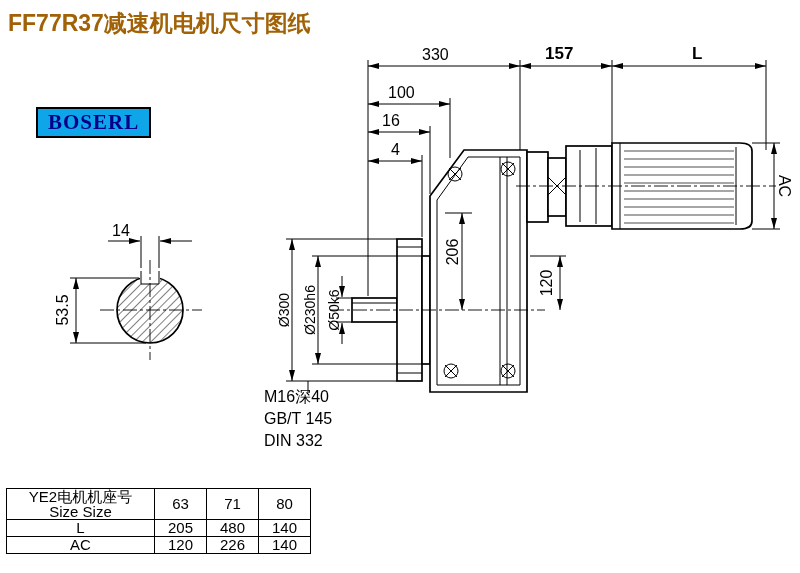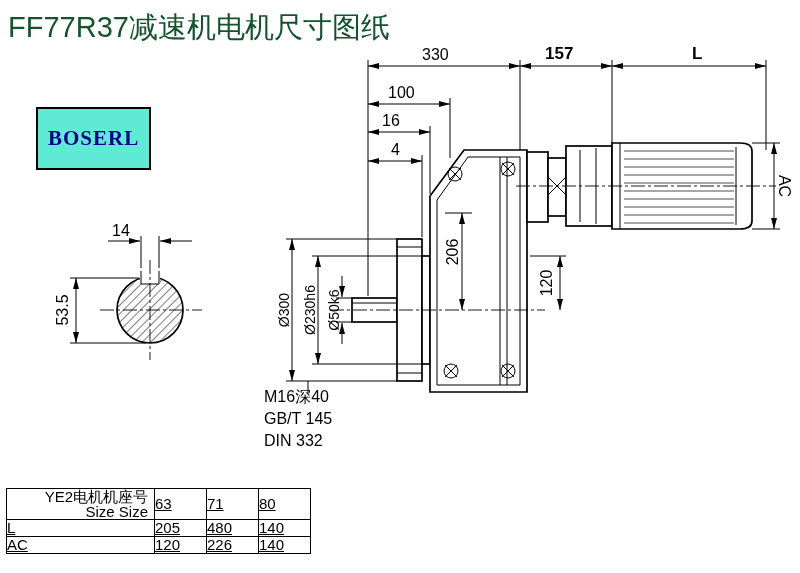--- a/index.html
+++ b/index.html
@@ -5,7 +5,7 @@
   * { margin:0; padding:0; box-sizing:border-box; }
   html,body { width:800px; height:573px; }
   body { position:relative; background:#fff; font-family:"Liberation Sans",sans-serif; overflow:hidden; }
-  .title { position:absolute; left:8px; top:8px; color:#14532d; font-size:29px; font-weight:normal; }
+  .title { position:absolute; left:8px; top:8px; color:#a16207; font-size:23px; font-weight:bold; }
   .logo { position:absolute; left:36px; top:107px; border:2px solid #000; color:#00008b;
           font-family:"Liberation Serif",serif; font-size:21px; font-weight:bold;
           padding:17px 10px; letter-spacing:1px; background:#5eead4; }

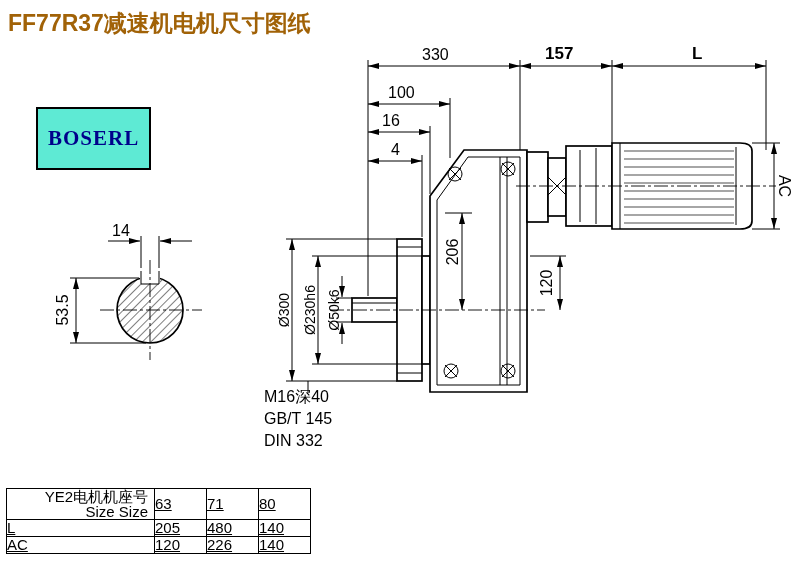--- a/index.html
+++ b/index.html
@@ -8,7 +8,7 @@
   .title { position:absolute; left:8px; top:8px; color:#a16207; font-size:23px; font-weight:bold; }
   .logo { position:absolute; left:36px; top:107px; border:2px solid #000; color:#00008b;
           font-family:"Liberation Serif",serif; font-size:21px; font-weight:bold;
-          padding:17px 10px; letter-spacing:1px; background:#5eead4; }
+          padding:1px 10px; letter-spacing:1px; background:#0ea5e9; }
   svg.drawing { position:absolute; left:0; top:0; }
   svg text { font-family:"Liberation Sans",sans-serif; font-size:16px; fill:#000; }
   svg text.b { font-weight:bold; font-size:17px; }

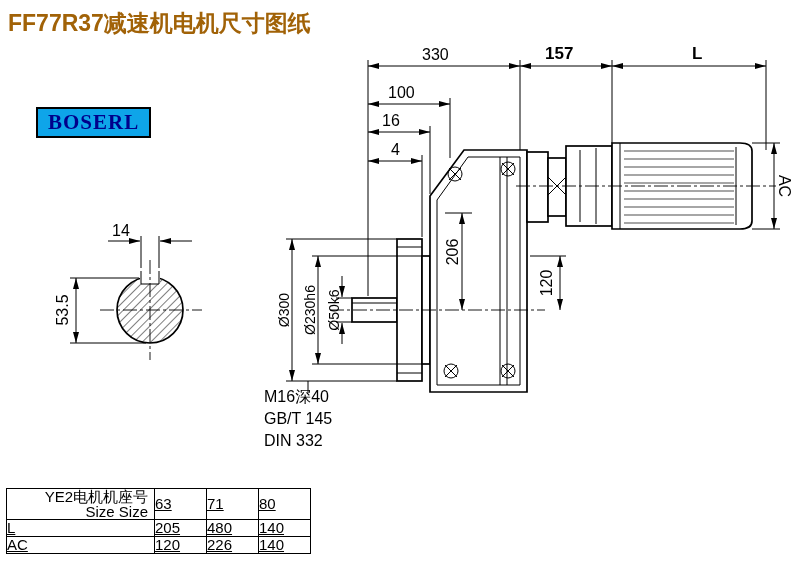--- a/index.html
+++ b/index.html
@@ -20,7 +20,7 @@
   .cl { fill:none; stroke:#000; stroke-width:0.9; stroke-dasharray:14 3 3 3; }
   .size-table { position:absolute; left:6px; top:488px; border-collapse:collapse; font-size:15px; background:#fff; }
   .size-table th, .size-table td { border:1px solid #000; font-weight:normal; }
-  .size-table th { width:148px; text-align:right; padding:0 6px; }
+  .size-table th { width:148px; text-align:center; padding:0 6px; }
   .size-table th div { line-height:15px; font-size:15px; }
   .size-table td { width:52px; height:16px; line-height:16px;text-decoration:underline; }
   .size-table tr.data td.lbl { width:148px; }

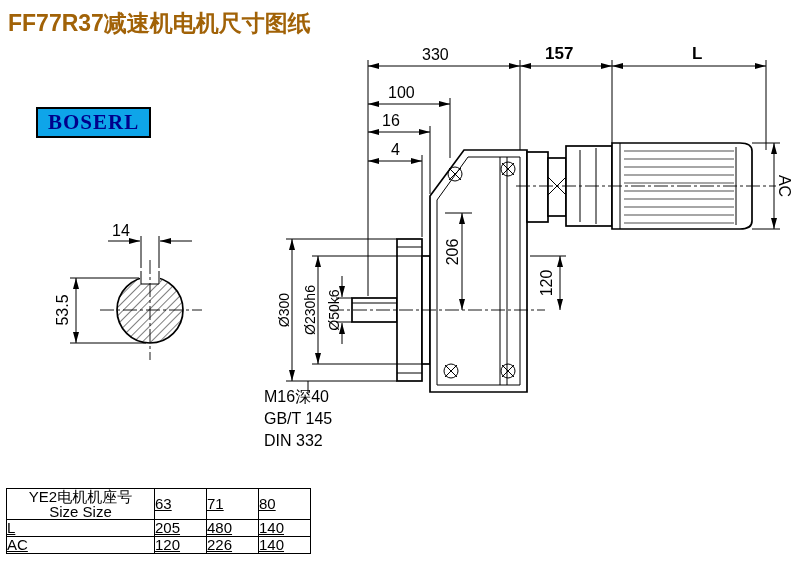--- a/index.html
+++ b/index.html
@@ -22,7 +22,7 @@
   .size-table th, .size-table td { border:1px solid #000; font-weight:normal; }
   .size-table th { width:148px; text-align:center; padding:0 6px; }
   .size-table th div { line-height:15px; font-size:15px; }
-  .size-table td { width:52px; height:16px; line-height:16px;text-decoration:underline; }
+  .size-table td { width:52px; height:16px; text-align:center; line-height:16px; }
   .size-table tr.data td.lbl { width:148px; }
 </style>
 </head>

